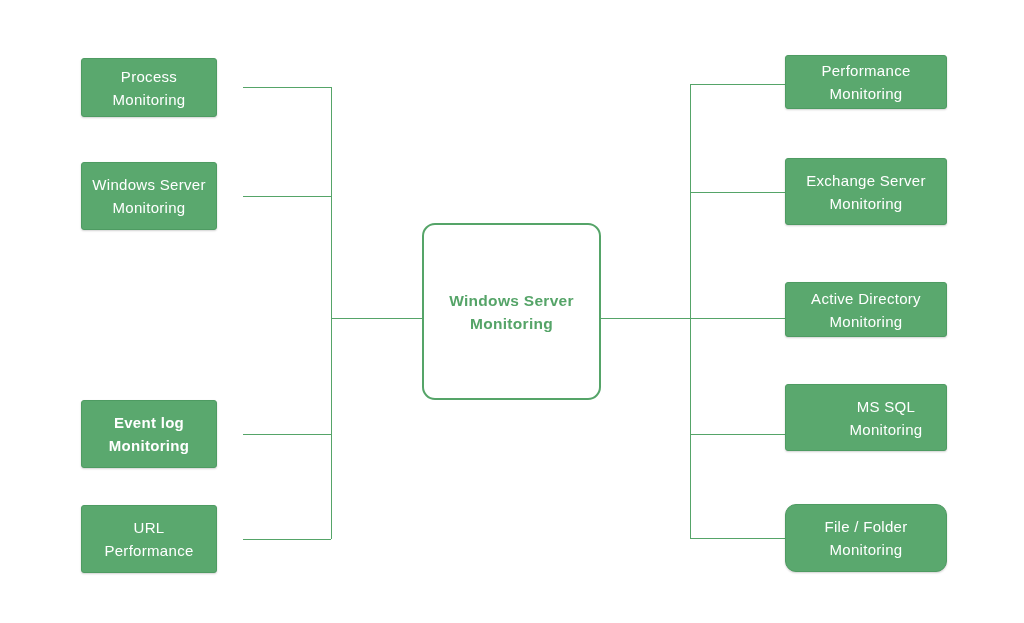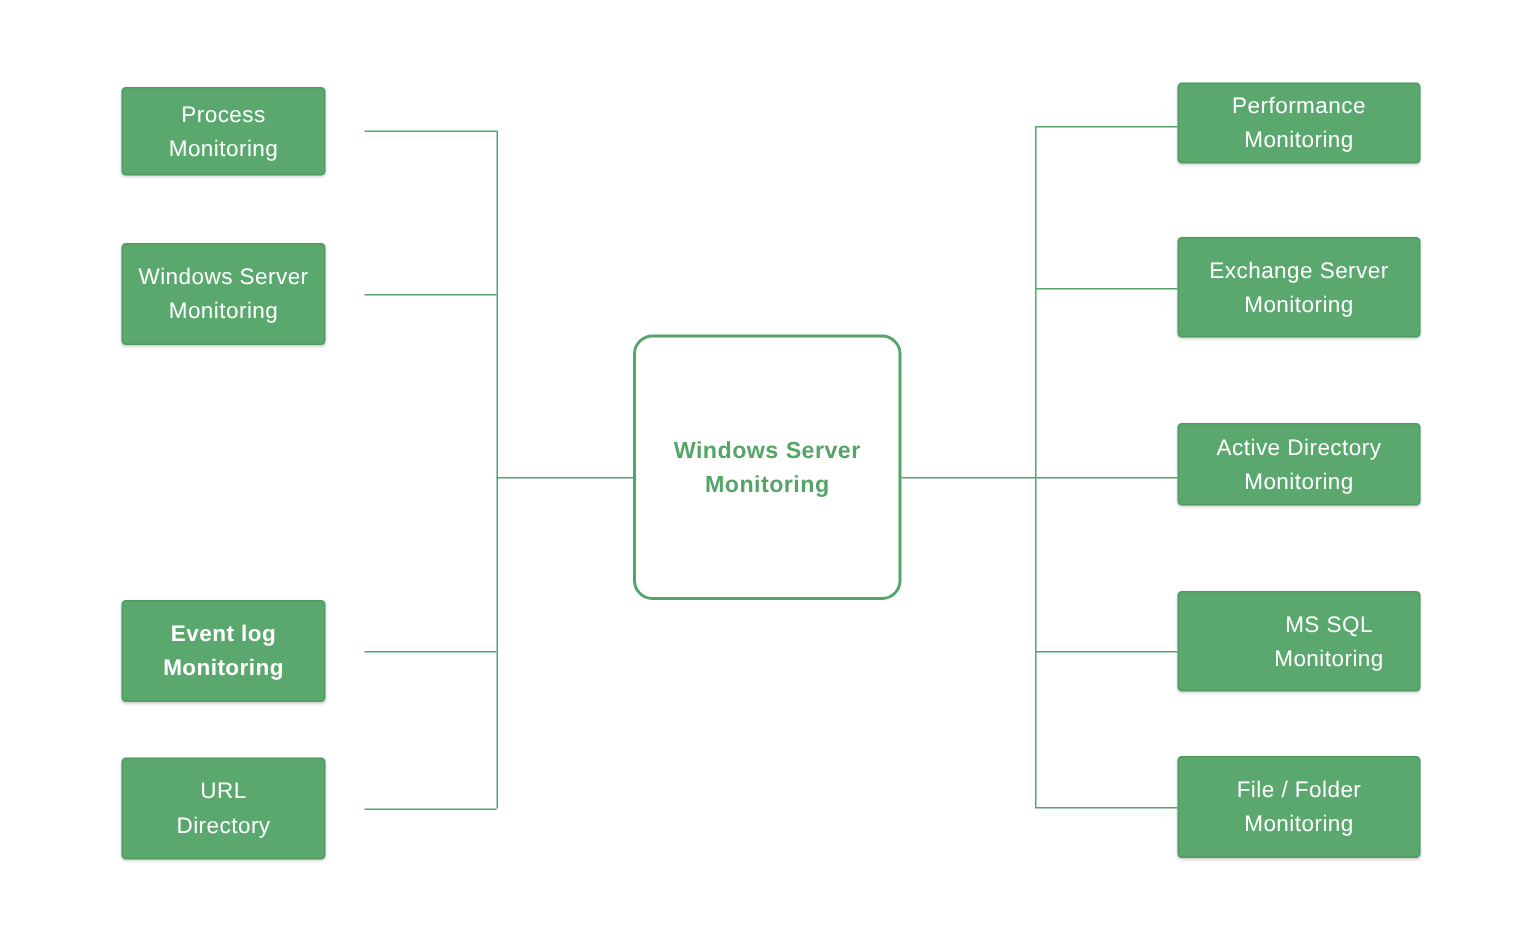--- a/index.html
+++ b/index.html
@@ -125,7 +125,7 @@
     <span class="node-label">Active Directory
 Monitoring</span>
   </div>
-  <div class="node right-col" style="top:394px; height:67px;padding-left:40px;">
+  <div class="node right-col" style="top:384px; height:67px;padding-left:40px;">
     <span class="node-label">MS SQL
 Monitoring</span>
   </div>

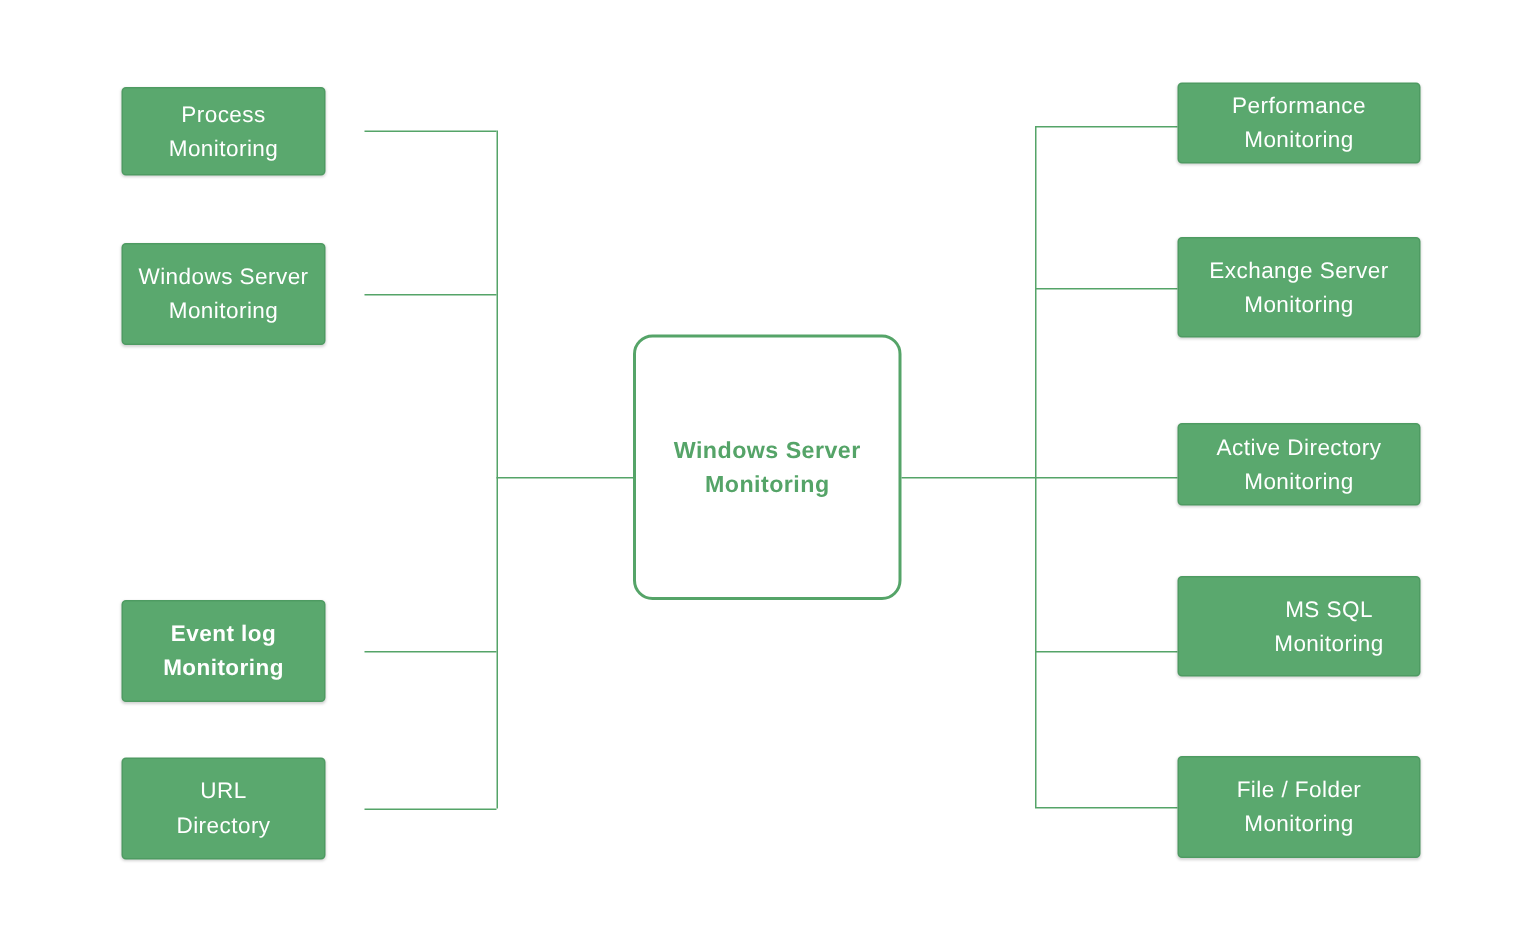--- a/index.html
+++ b/index.html
@@ -105,7 +105,7 @@
   </div>
   <div class="node left-col" style="top:505px; height:68px;">
     <span class="node-label">URL
-Directory</span>
+Performance</span>
   </div>
 
   <div class="center-node">

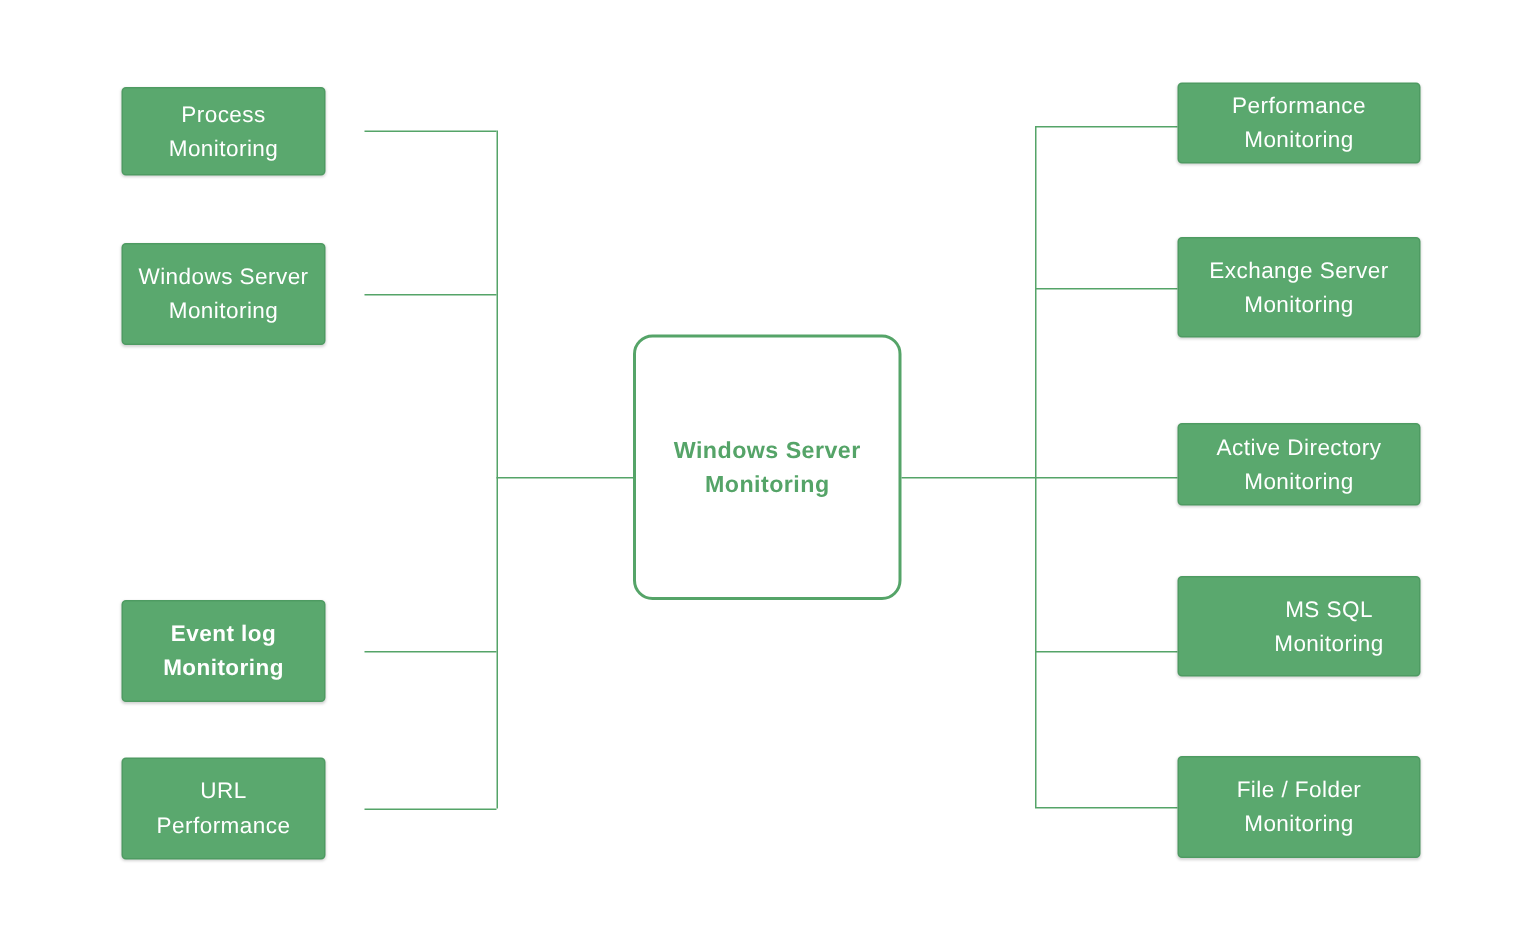--- a/index.html
+++ b/index.html
@@ -129,7 +129,7 @@
     <span class="node-label">MS SQL
 Monitoring</span>
   </div>
-  <div class="node right-col" style="top:504px; height:68px;">
+  <div class="node right-col" style="top:504px; height:68px;border-radius:11px;">
     <span class="node-label">File / Folder
 Monitoring</span>
   </div>

